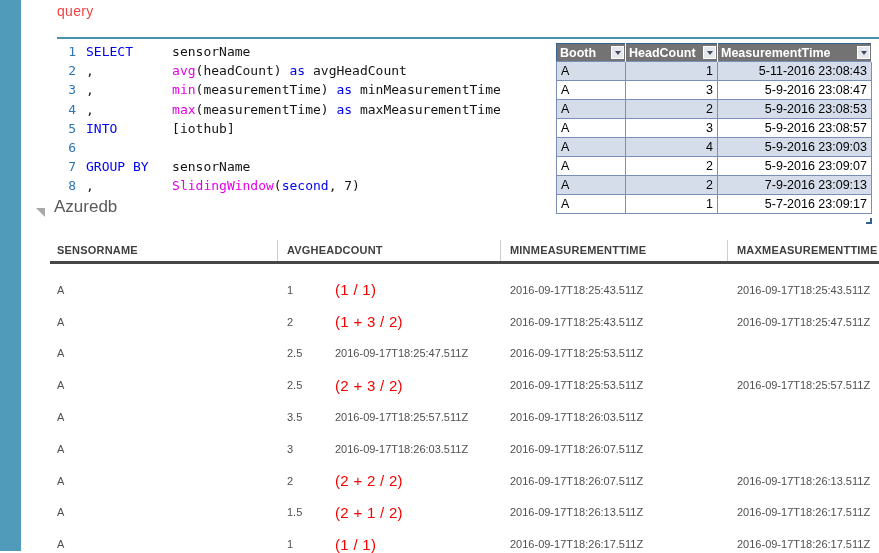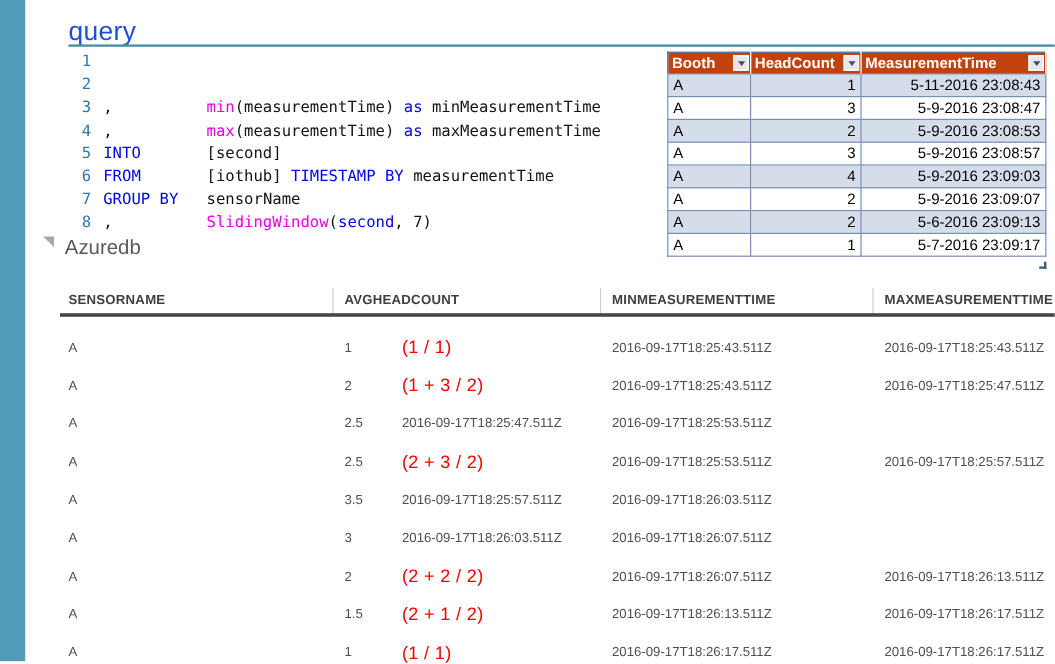--- a/index.html
+++ b/index.html
@@ -13,7 +13,7 @@
   .leftbar { position:absolute; left:0; top:0; width:21px; height:551px; background:#4F9BB9; }
 
   
-  .title { position:absolute; left:57px; top:13px; font-size:22px; color:#1d4ed8; letter-spacing:.3px; }
+  .title { position:absolute; left:57px; top:3px; font-size:14px; color:#ef4444; letter-spacing:.3px; }
   .divider { position:absolute; left:57px; right:0; top:37px; height:2px; background:#4A90A8; }
 
   

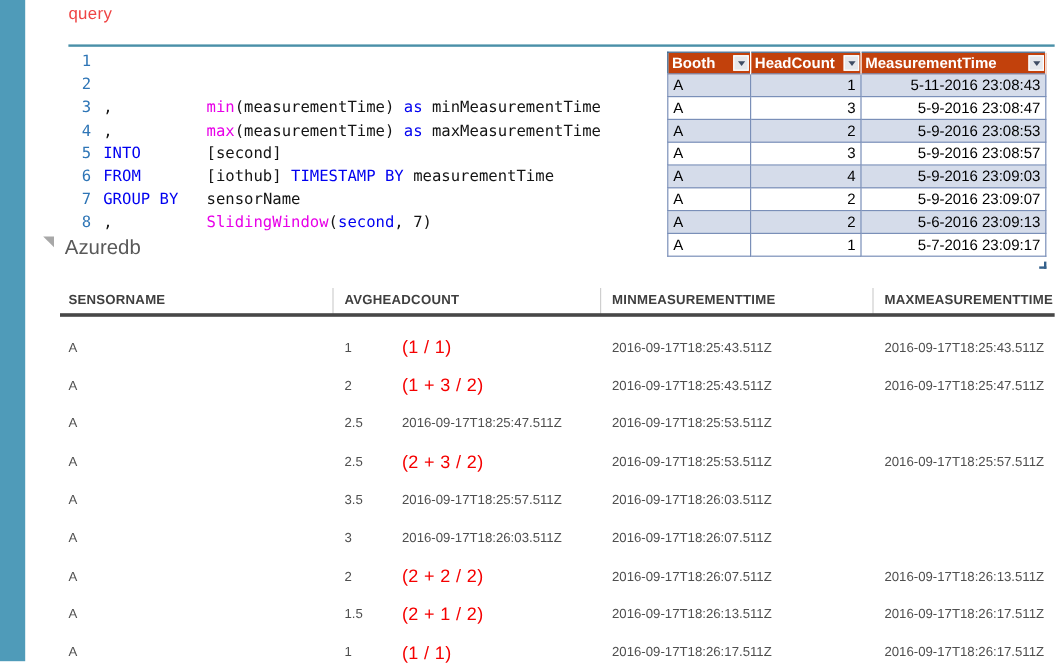--- a/index.html
+++ b/index.html
@@ -69,7 +69,7 @@
 
 <div class="editor">
   <div>
-      <div class="code-line"><span class="ln">1</span></div>
+      <div class="code-line"><span class="ln">1</span><span><span class="kw">SELECT</span><span class="pl">     sensorName</span></span></div>
       <div class="code-line"><span class="ln">2</span></div>
       <div class="code-line"><span class="ln">3</span><span><span class="pl">,          </span><span class="fn">min</span><span class="pl">(measurementTime) </span><span class="kw">as</span><span class="pl"> minMeasurementTime</span></span></div>
       <div class="code-line"><span class="ln">4</span><span><span class="pl">,          </span><span class="fn">max</span><span class="pl">(measurementTime) </span><span class="kw">as</span><span class="pl"> maxMeasurementTime</span></span></div>

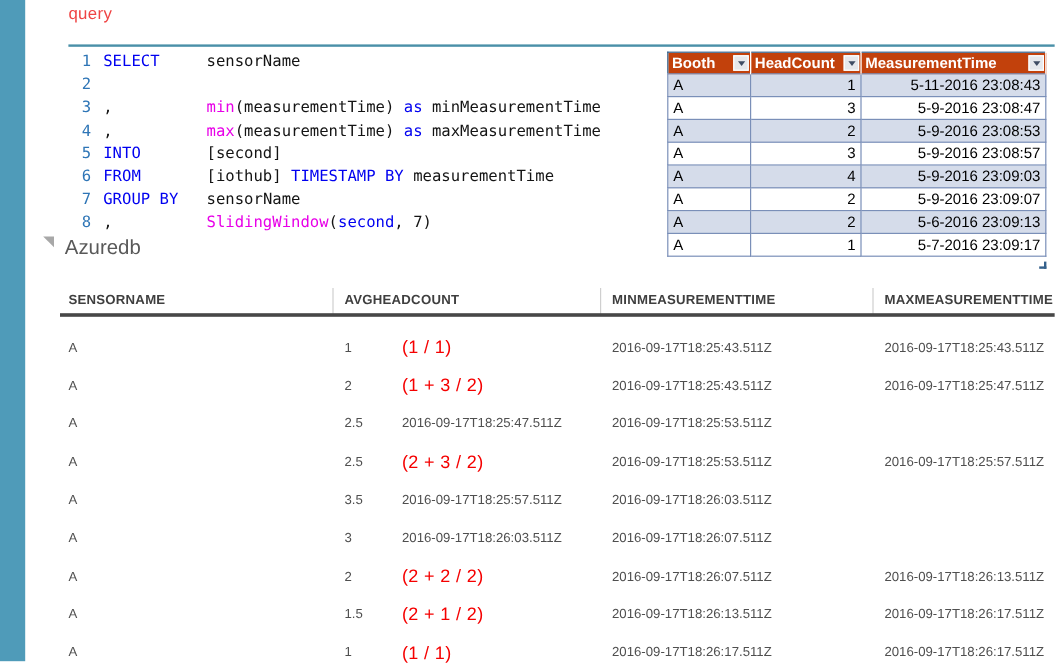--- a/index.html
+++ b/index.html
@@ -29,7 +29,7 @@
   
   .excel { position:absolute; left:556px; top:43px; border-collapse:collapse;
     table-layout:fixed; width:315px; font-size:12.5px; border:1px solid #35618C; }
-  .excel th { background:#c2410c; color:#fff; font-weight:bold; height:18px;
+  .excel th { background:#737373; color:#fff; font-weight:bold; height:18px;
     padding:0 1px 0 3px; border-right:1px solid #fff; text-align:right; }
   .excel td { height:19px; border:1px solid #7A8FB8; padding:0 4px; color:#000; background:#fff; }
   .excel tbody tr:nth-child(odd) td { background:#D5DCEA; }

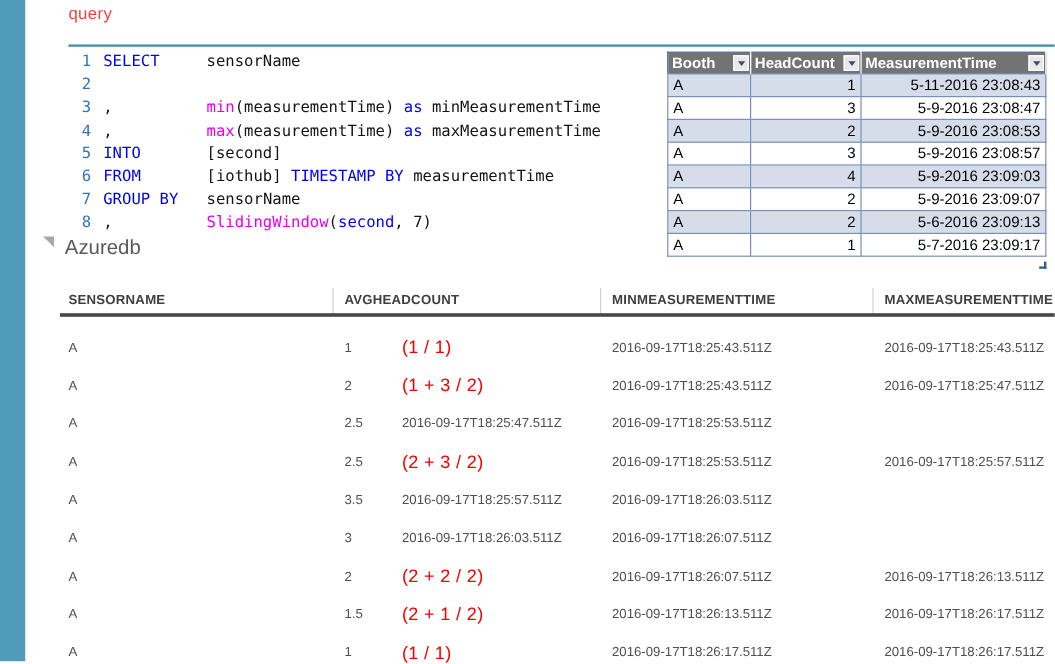--- a/index.html
+++ b/index.html
@@ -70,7 +70,7 @@
 <div class="editor">
   <div>
       <div class="code-line"><span class="ln">1</span><span><span class="kw">SELECT</span><span class="pl">     sensorName</span></span></div>
-      <div class="code-line"><span class="ln">2</span></div>
+      <div class="code-line"><span class="ln">2</span><span><span class="pl">,          </span><span class="fn">avg</span><span class="pl">(headCount) </span><span class="kw">as</span><span class="pl"> avgHeadCount</span></span></div>
       <div class="code-line"><span class="ln">3</span><span><span class="pl">,          </span><span class="fn">min</span><span class="pl">(measurementTime) </span><span class="kw">as</span><span class="pl"> minMeasurementTime</span></span></div>
       <div class="code-line"><span class="ln">4</span><span><span class="pl">,          </span><span class="fn">max</span><span class="pl">(measurementTime) </span><span class="kw">as</span><span class="pl"> maxMeasurementTime</span></span></div>
       <div class="code-line"><span class="ln">5</span><span><span class="kw">INTO</span><span class="pl">       [second]</span></span></div>

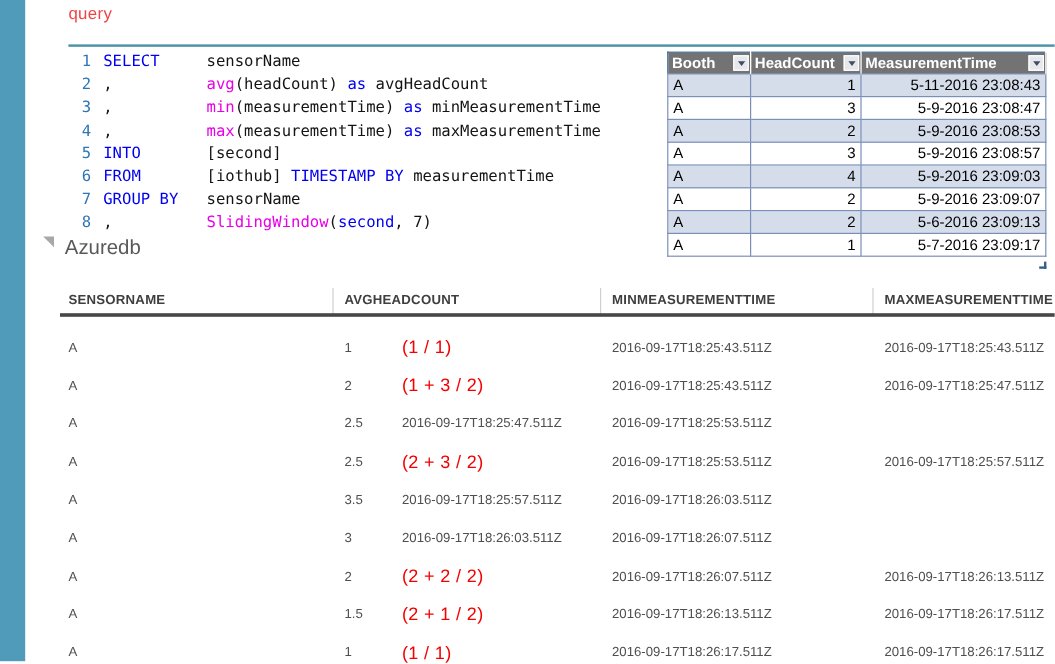--- a/index.html
+++ b/index.html
@@ -73,7 +73,7 @@
       <div class="code-line"><span class="ln">2</span><span><span class="pl">,          </span><span class="fn">avg</span><span class="pl">(headCount) </span><span class="kw">as</span><span class="pl"> avgHeadCount</span></span></div>
       <div class="code-line"><span class="ln">3</span><span><span class="pl">,          </span><span class="fn">min</span><span class="pl">(measurementTime) </span><span class="kw">as</span><span class="pl"> minMeasurementTime</span></span></div>
       <div class="code-line"><span class="ln">4</span><span><span class="pl">,          </span><span class="fn">max</span><span class="pl">(measurementTime) </span><span class="kw">as</span><span class="pl"> maxMeasurementTime</span></span></div>
-      <div class="code-line"><span class="ln">5</span><span><span class="kw">INTO</span><span class="pl">       [second]</span></span></div>
+      <div class="code-line"><span class="ln">5</span><span><span class="kw">INTO</span><span class="pl">       [iothub]</span></span></div>
       <div class="code-line"><span class="ln">6</span><span><span class="kw">FROM</span><span class="pl">       [iothub] </span><span class="kw">TIMESTAMP BY</span><span class="pl"> measurementTime</span></span></div>
       <div class="code-line"><span class="ln">7</span><span><span class="kw">GROUP BY</span><span class="pl">   sensorName</span></span></div>
       <div class="code-line"><span class="ln">8</span><span><span class="pl">,          </span><span class="fn">SlidingWindow</span><span class="pl">(</span><span class="kw">second</span><span class="pl">, 7)</span></span></div>

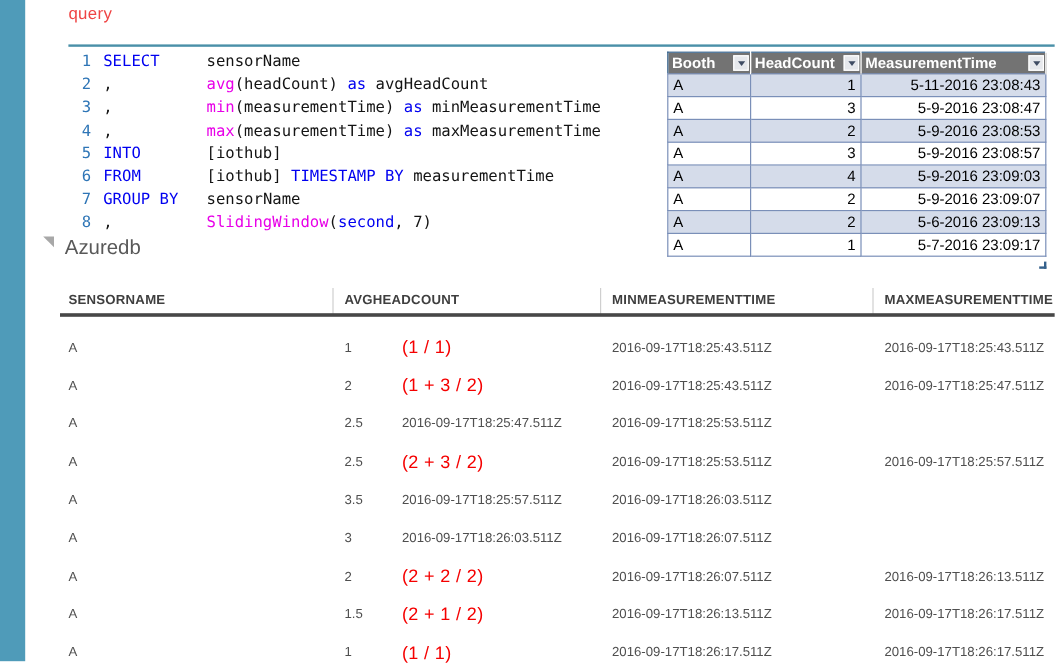--- a/index.html
+++ b/index.html
@@ -74,7 +74,7 @@
       <div class="code-line"><span class="ln">3</span><span><span class="pl">,          </span><span class="fn">min</span><span class="pl">(measurementTime) </span><span class="kw">as</span><span class="pl"> minMeasurementTime</span></span></div>
       <div class="code-line"><span class="ln">4</span><span><span class="pl">,          </span><span class="fn">max</span><span class="pl">(measurementTime) </span><span class="kw">as</span><span class="pl"> maxMeasurementTime</span></span></div>
       <div class="code-line"><span class="ln">5</span><span><span class="kw">INTO</span><span class="pl">       [iothub]</span></span></div>
-      <div class="code-line"><span class="ln">6</span><span><span class="kw">FROM</span><span class="pl">       [iothub] </span><span class="kw">TIMESTAMP BY</span><span class="pl"> measurementTime</span></span></div>
+      <div class="code-line"><span class="ln">6</span></div>
       <div class="code-line"><span class="ln">7</span><span><span class="kw">GROUP BY</span><span class="pl">   sensorName</span></span></div>
       <div class="code-line"><span class="ln">8</span><span><span class="pl">,          </span><span class="fn">SlidingWindow</span><span class="pl">(</span><span class="kw">second</span><span class="pl">, 7)</span></span></div>
     </div>

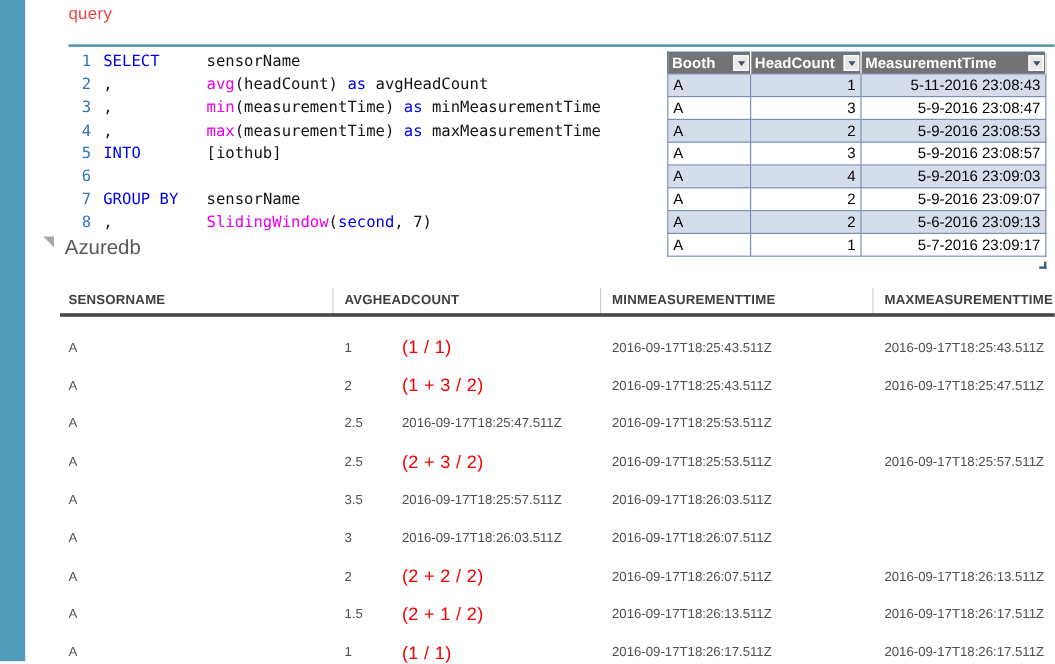--- a/index.html
+++ b/index.html
@@ -148,7 +148,7 @@
       <tr>
         <td class="l">A</td>
         <td class="r">2</td>
-        <td class="r">5-6-2016 23:09:13</td>
+        <td class="r">7-9-2016 23:09:13</td>
       </tr>
       <tr>
         <td class="l">A</td>

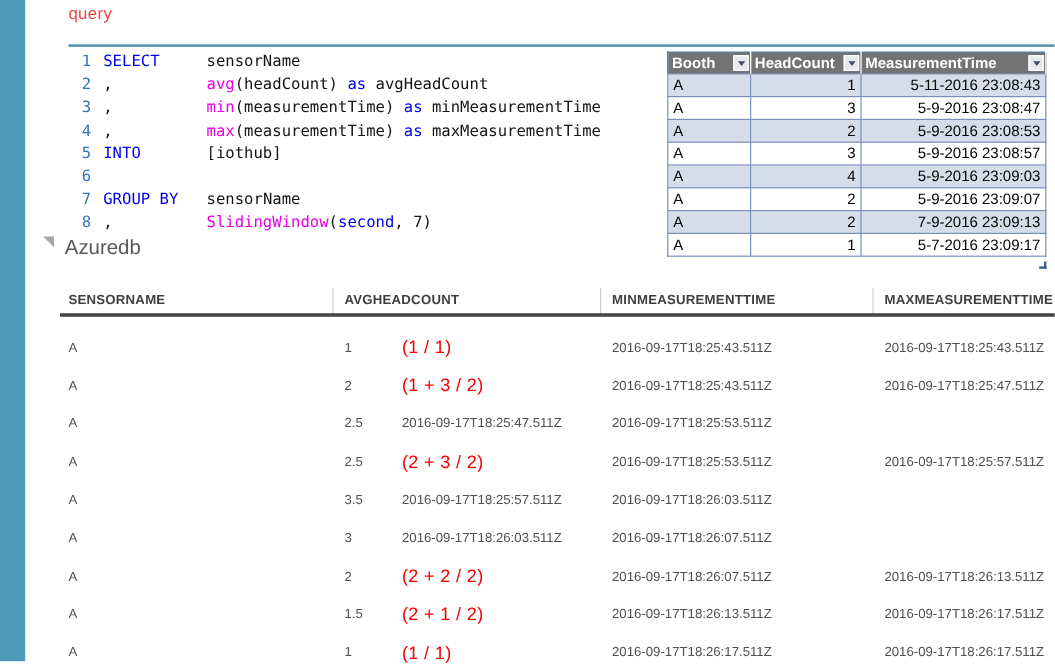--- a/index.html
+++ b/index.html
@@ -44,7 +44,7 @@
     border-right:2px solid #35618C; border-bottom:2px solid #35618C; }
 
   
-  .section-header { position:absolute; left:36px; top:197px; display:flex; align-items:flex-start;
+  .section-header { position:absolute; left:36px; top:197px; display:flex; align-items:flex-end;
     gap:9px; color:#595959; font-size:17px; cursor:default; }
   .tri { width:0; height:0; border-top:9px solid #A8A8A8; border-left:9px solid transparent; }
 

